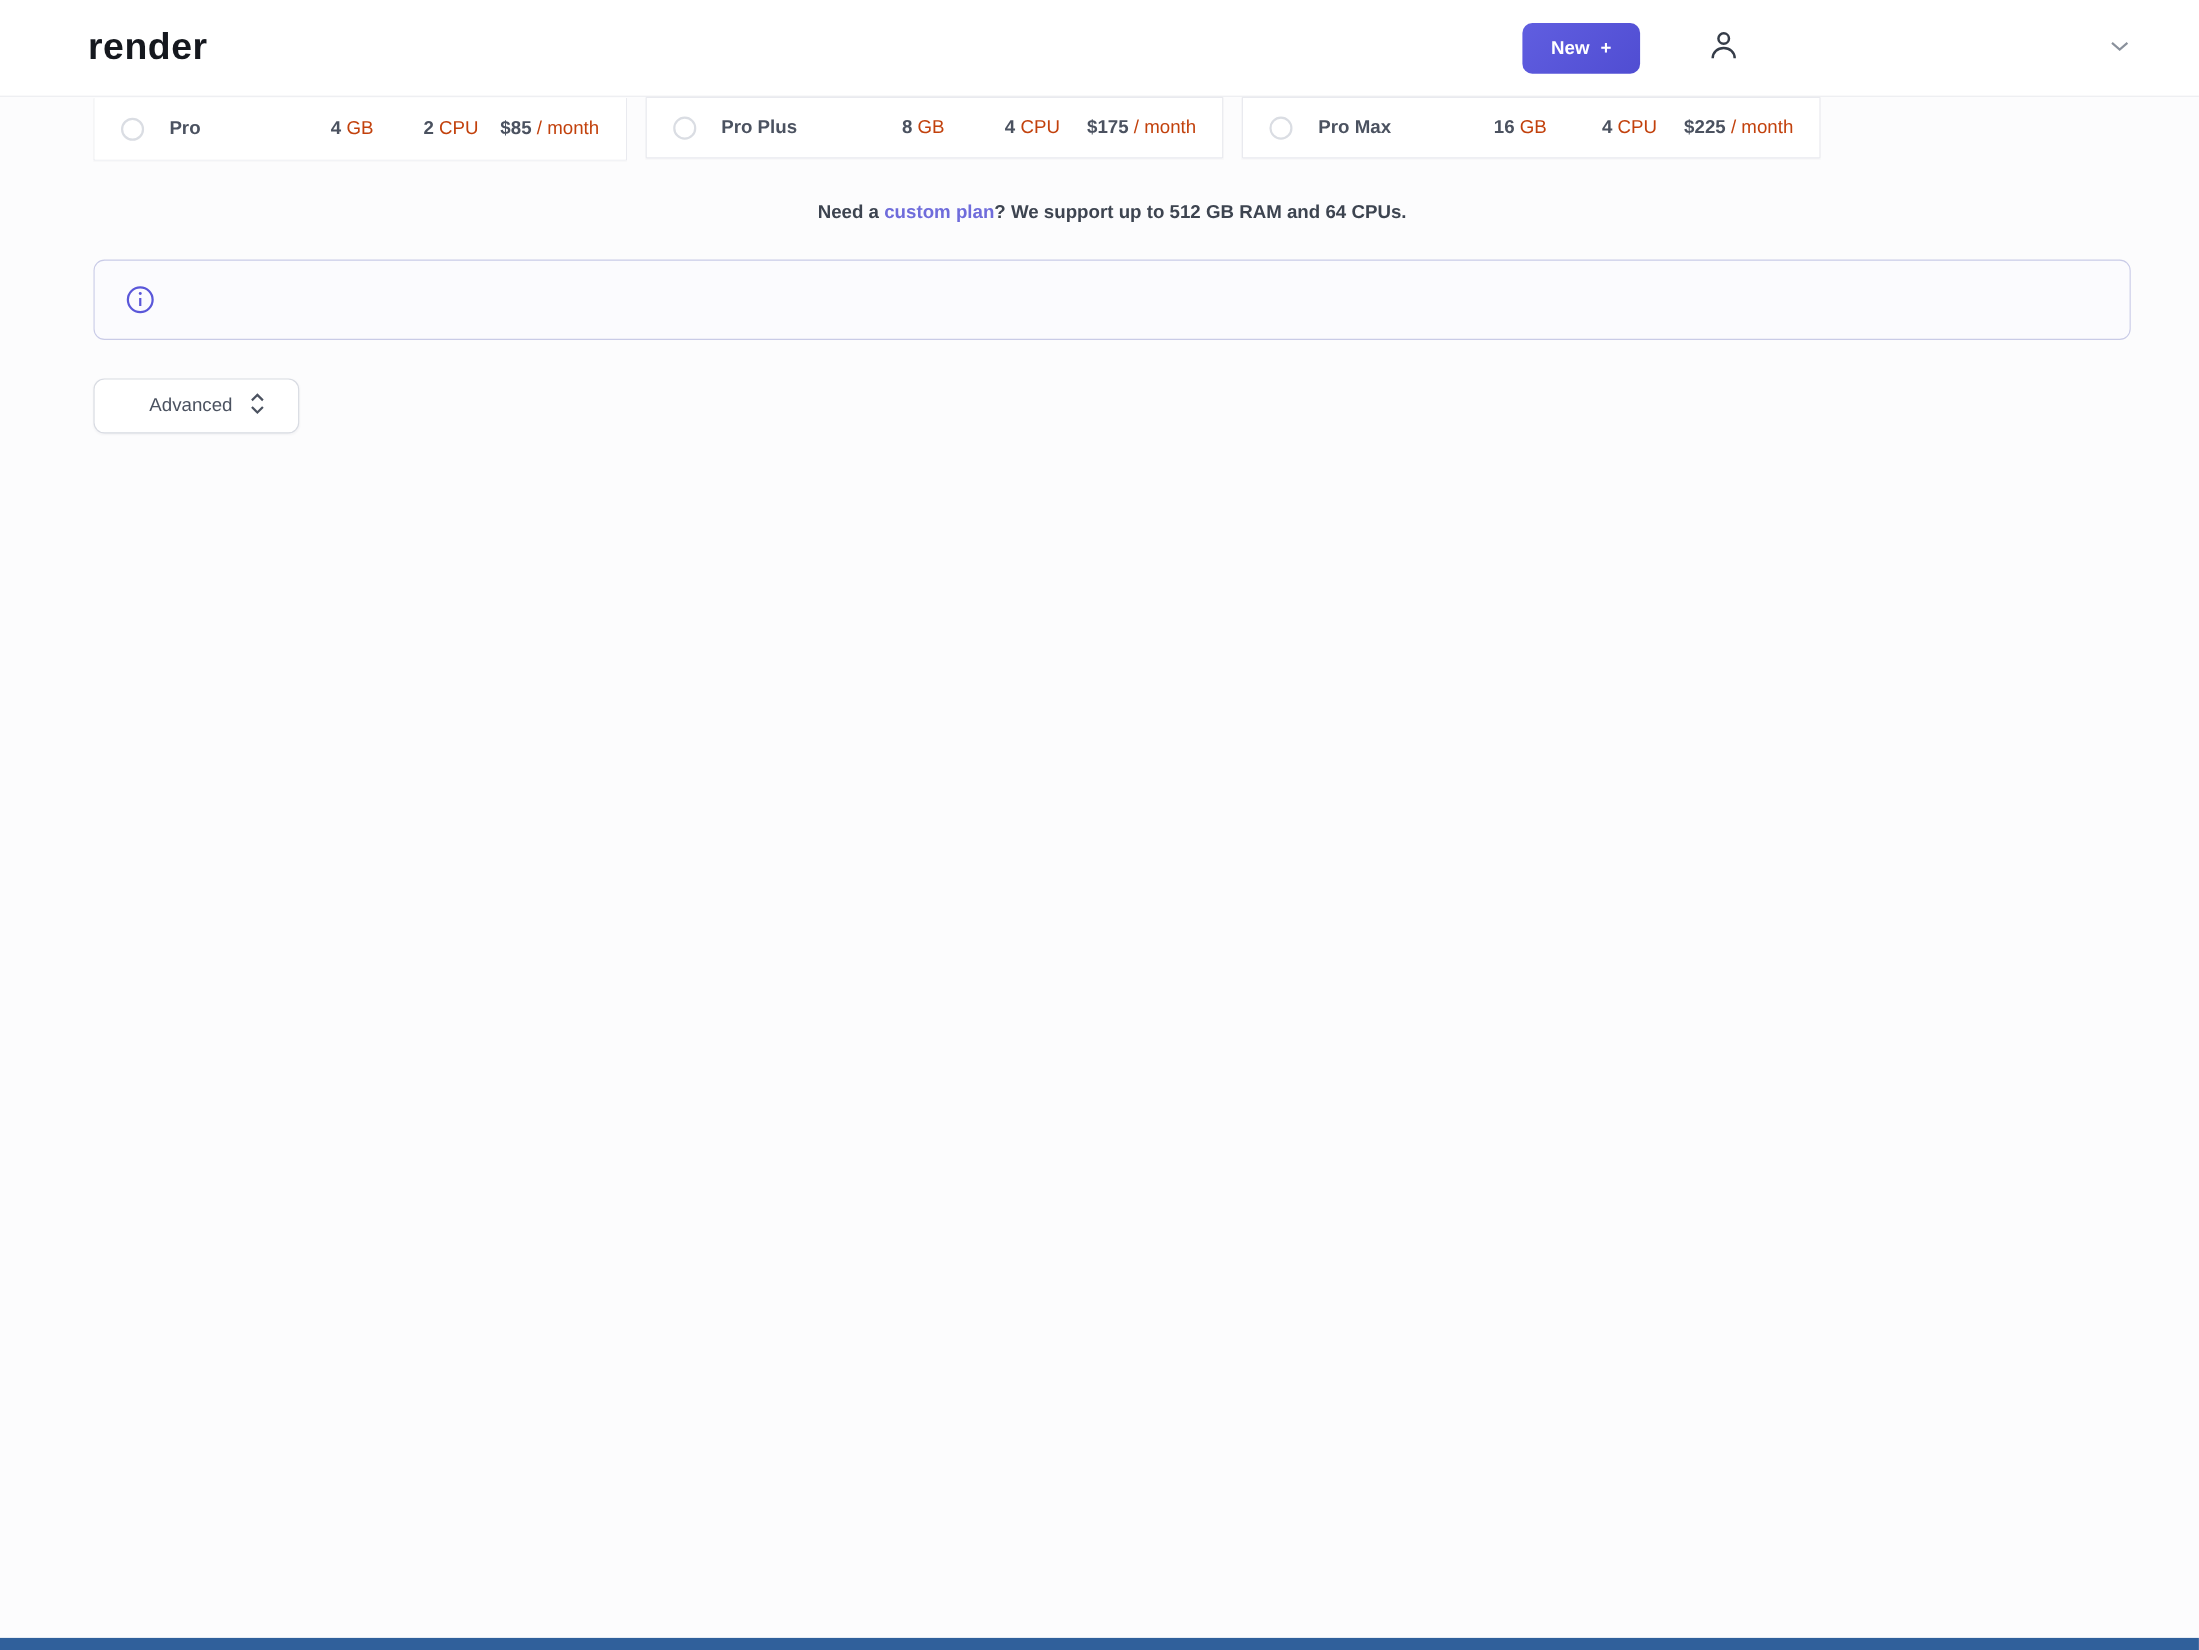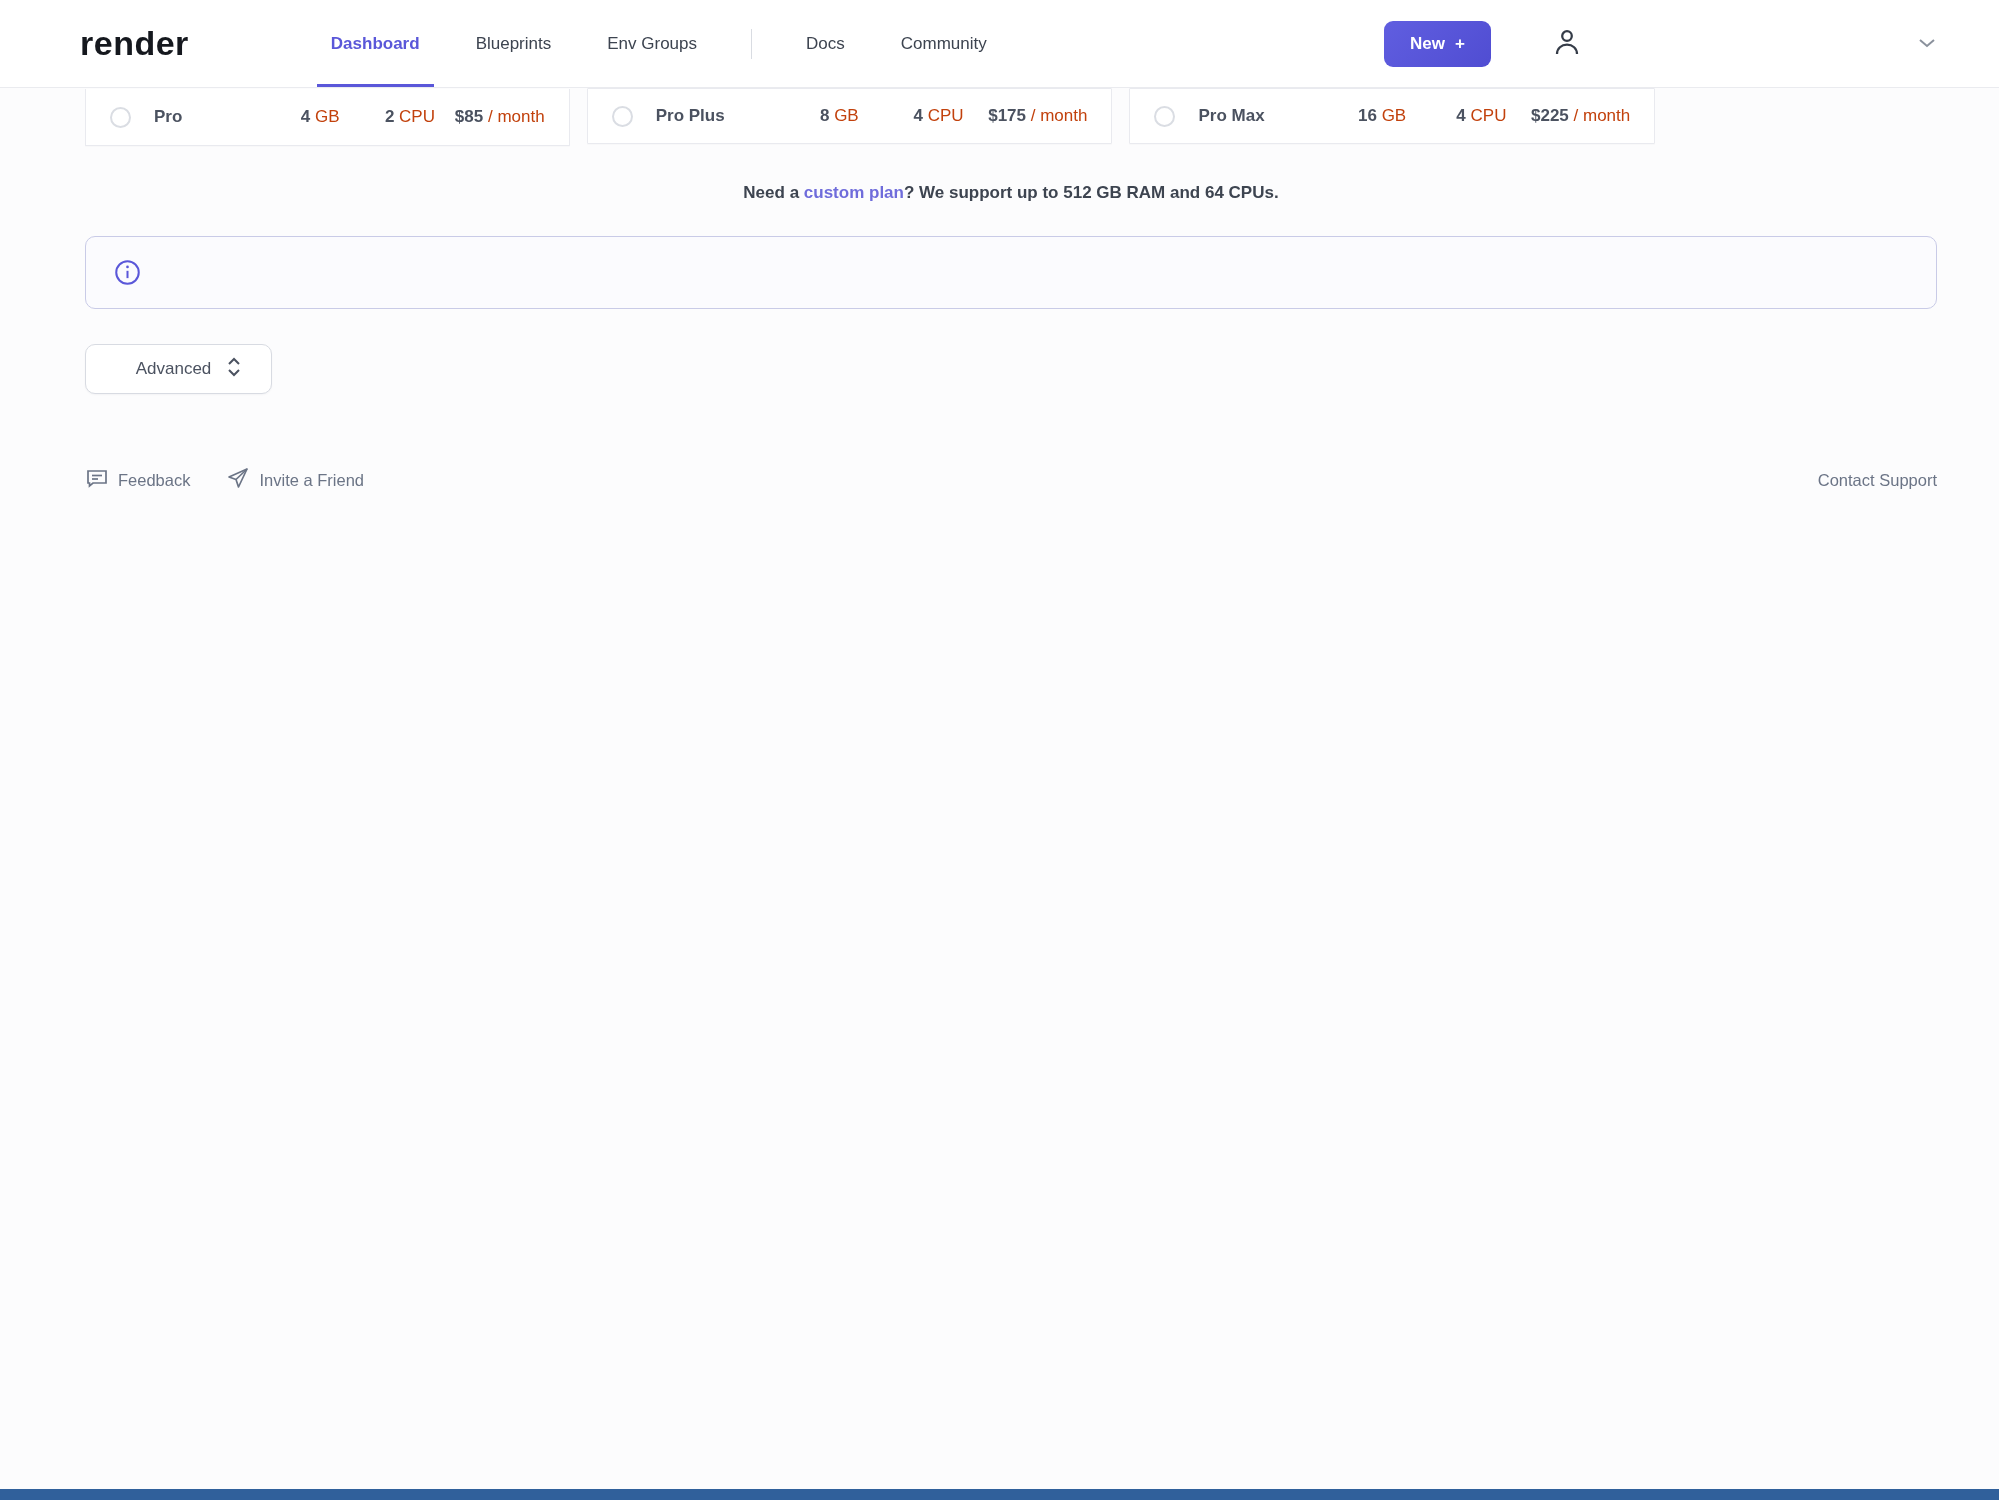--- a/index.html
+++ b/index.html
@@ -140,14 +140,6 @@
 <header class="topbar">
   <div class="logo">render</div>
 
-  <nav class="nav">
-    <div class="nav-item active">Dashboard</div>
-    <div class="nav-item">Blueprints</div>
-    <div class="nav-item">Env Groups</div>
-    <div class="nav-divider"></div>
-    <div class="nav-item">Docs</div>
-    <div class="nav-item">Community</div>
-  </nav>
 
   <div class="topbar-spacer"></div>
 

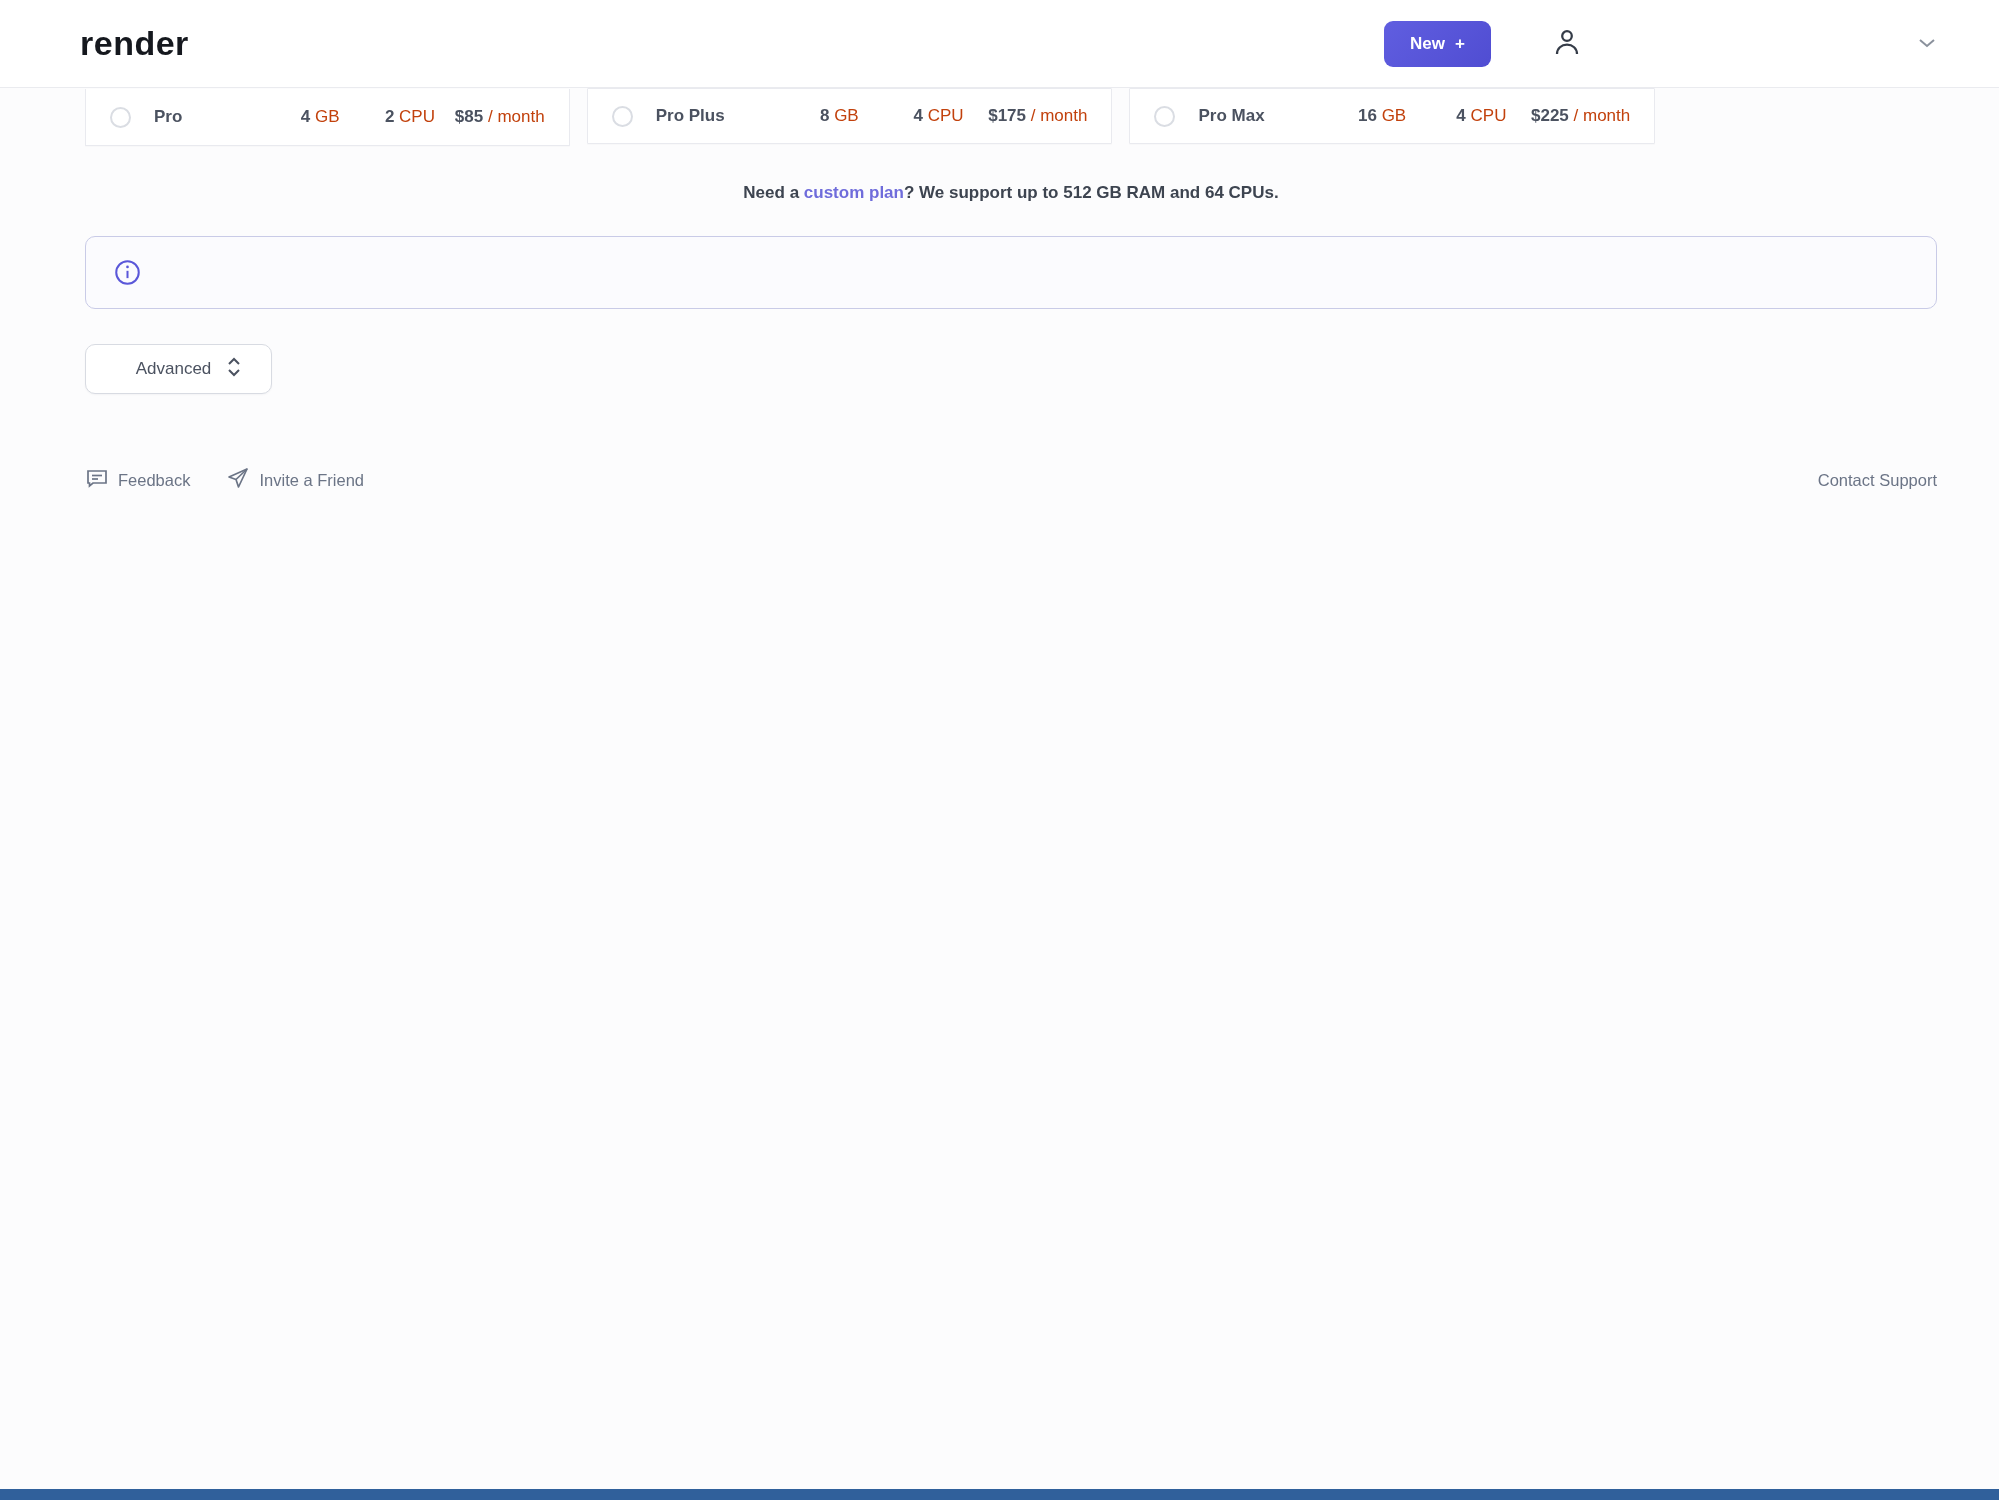--- a/index.html
+++ b/index.html
@@ -218,29 +218,6 @@
   </div>
 
 
-  <footer class="page-footer">
-    <div class="footer-item">
-      <span>
-        <svg width="24" height="24" viewBox="0 0 24 24" fill="none" stroke="#6b7486" stroke-width="1.7">
-          <path d="M3 5 h18 v12 h-13 l-3.5 3 v-3 H3 z"></path>
-          <line x1="7" y1="9.5" x2="17" y2="9.5"></line>
-          <line x1="7" y1="13" x2="13" y2="13"></line>
-        </svg>
-      </span>
-      <span>Feedback</span>
-    </div>
-    <div class="footer-item">
-      <span>
-        <svg width="24" height="24" viewBox="0 0 24 24" fill="none" stroke="#6b7486" stroke-width="1.7" stroke-linejoin="round">
-          <path d="M21 3 L3 11 l7 2.5 L12.5 21 z"></path>
-          <line x1="10" y1="13.5" x2="21" y2="3"></line>
-        </svg>
-      </span>
-      <span>Invite a Friend</span>
-    </div>
-    <div class="footer-spacer"></div>
-    <div class="contact">Contact Support</div>
-  </footer>
 
 </main>
 

